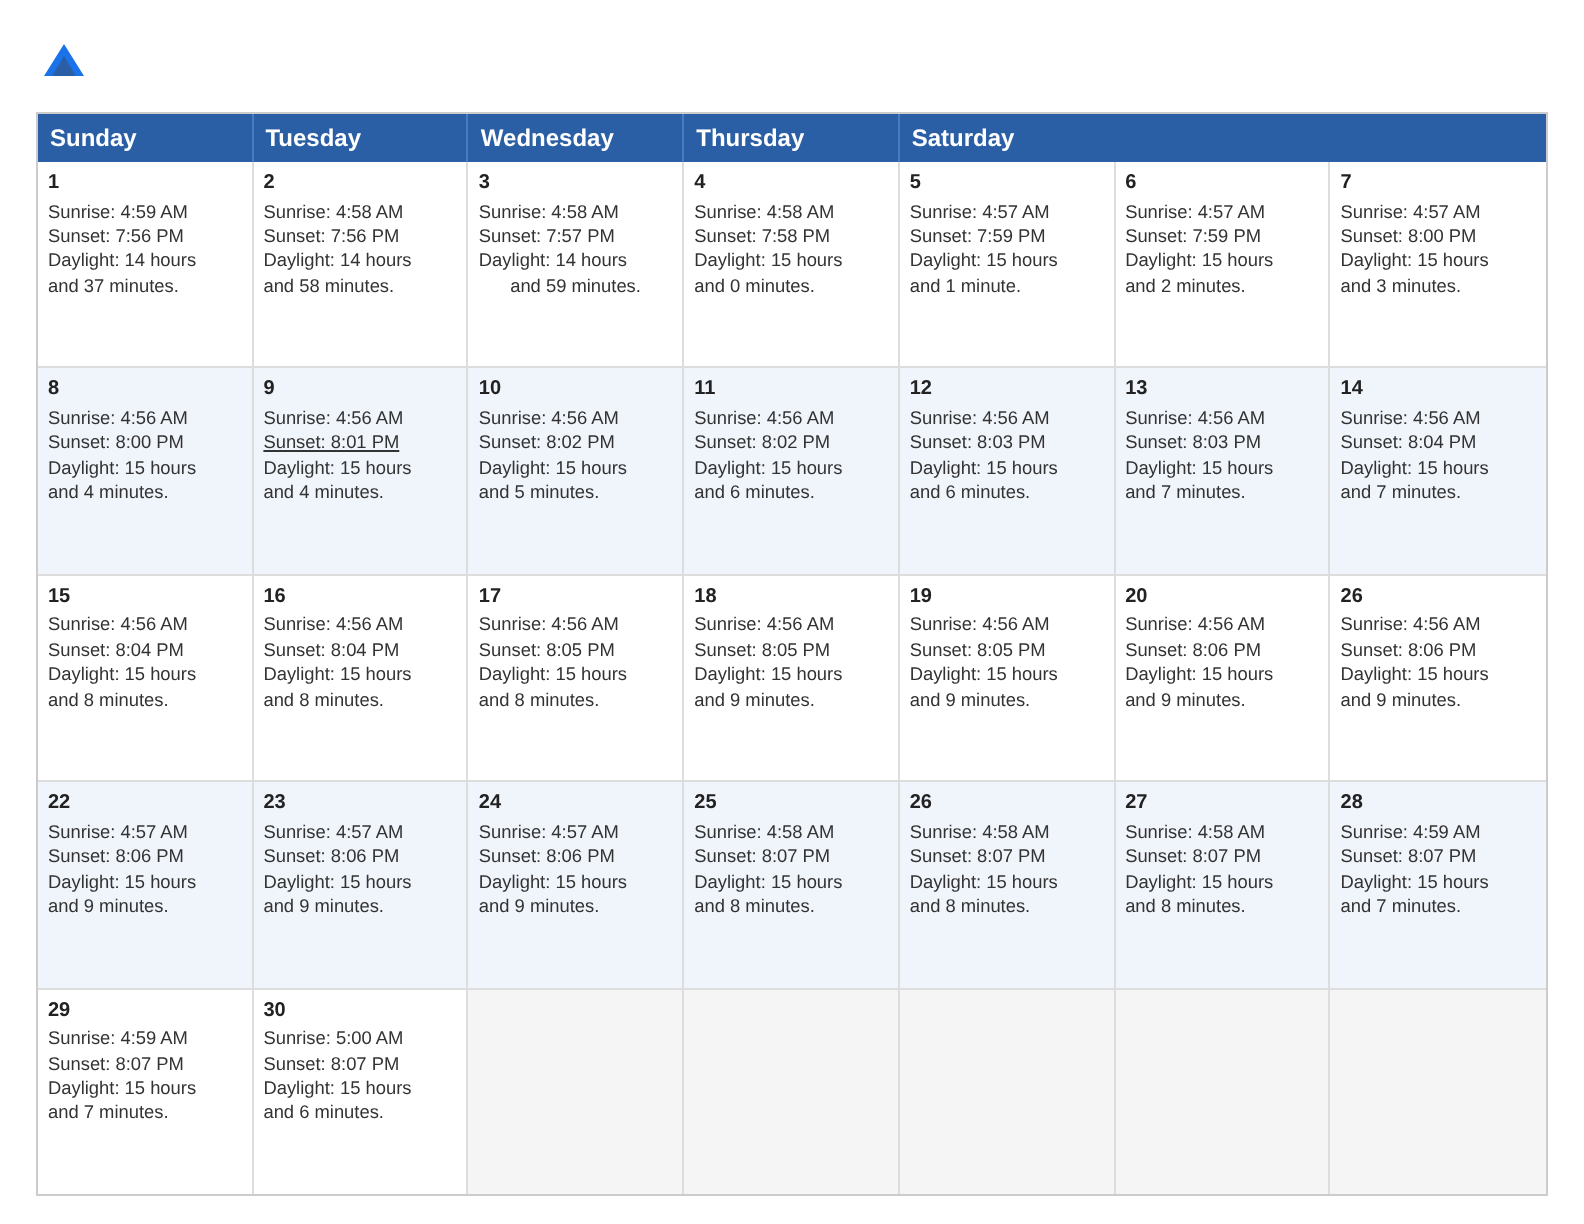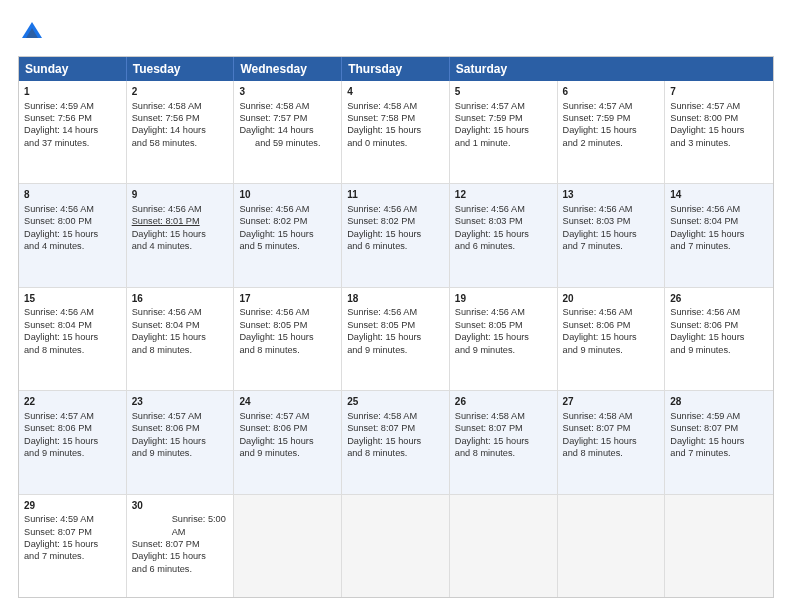--- a/index.html
+++ b/index.html
@@ -366,7 +366,7 @@
           </div>
           <div class="cal-cell">
             <span class="day-num">30</span>
-            <span style="display: block; margin-left: 40px;">Sunrise: 5:00 AM</span>
+            <span style="display: block;">Sunrise: 5:00 AM</span>
             <span style="display: block;">Sunset: 8:07 PM</span>
             <span style="display: block;">Daylight: 15 hours</span>
             <span style="display: block;">and 6 minutes.</span>

